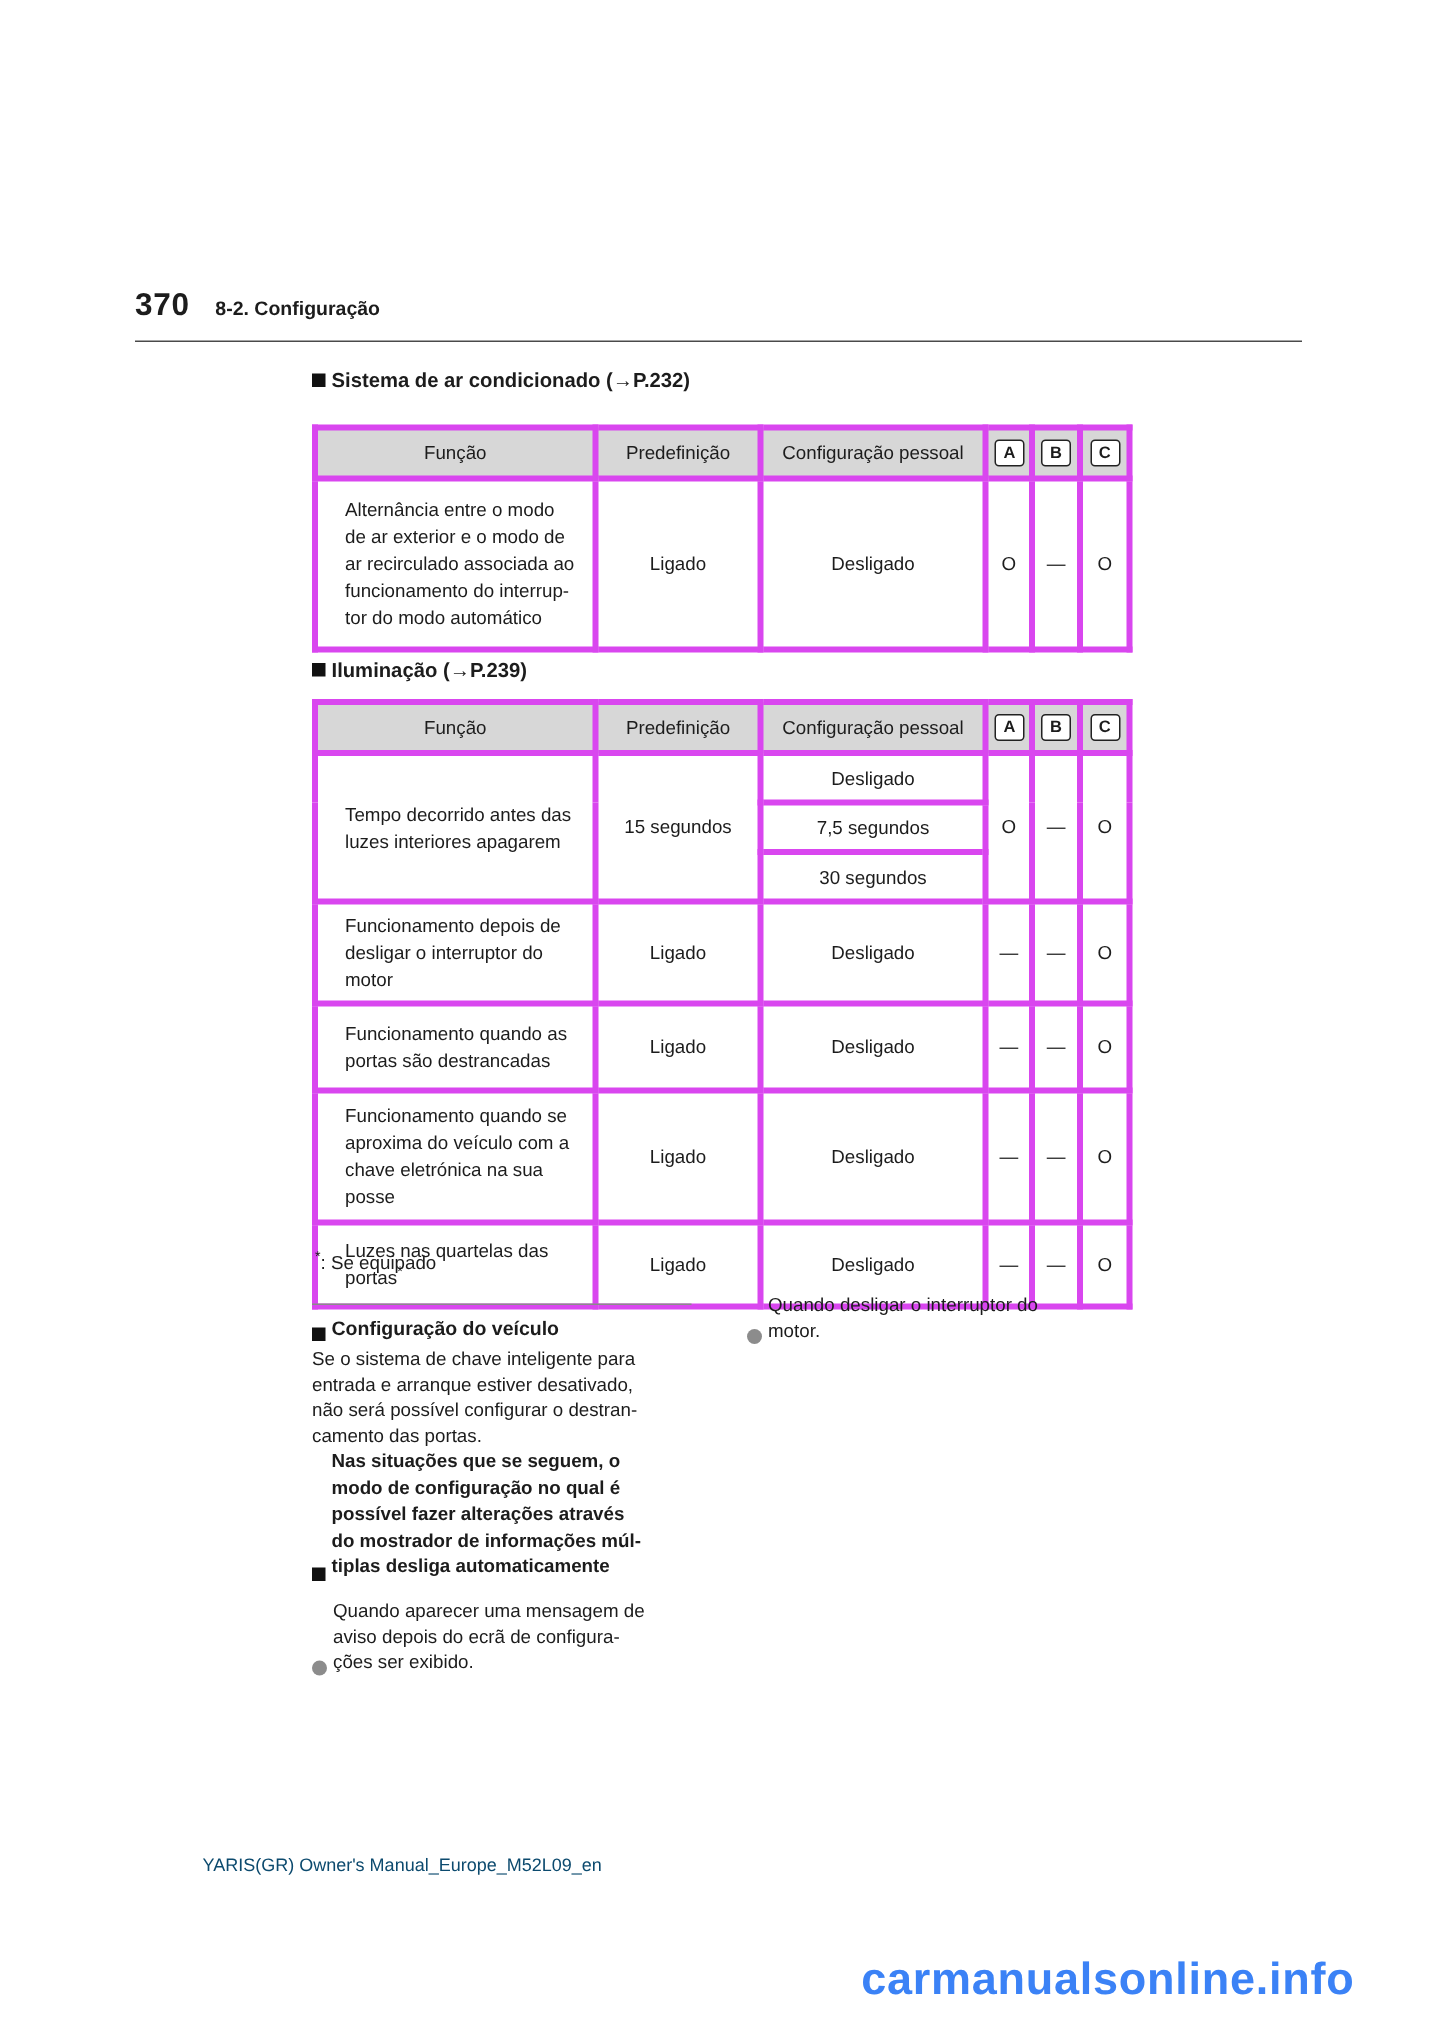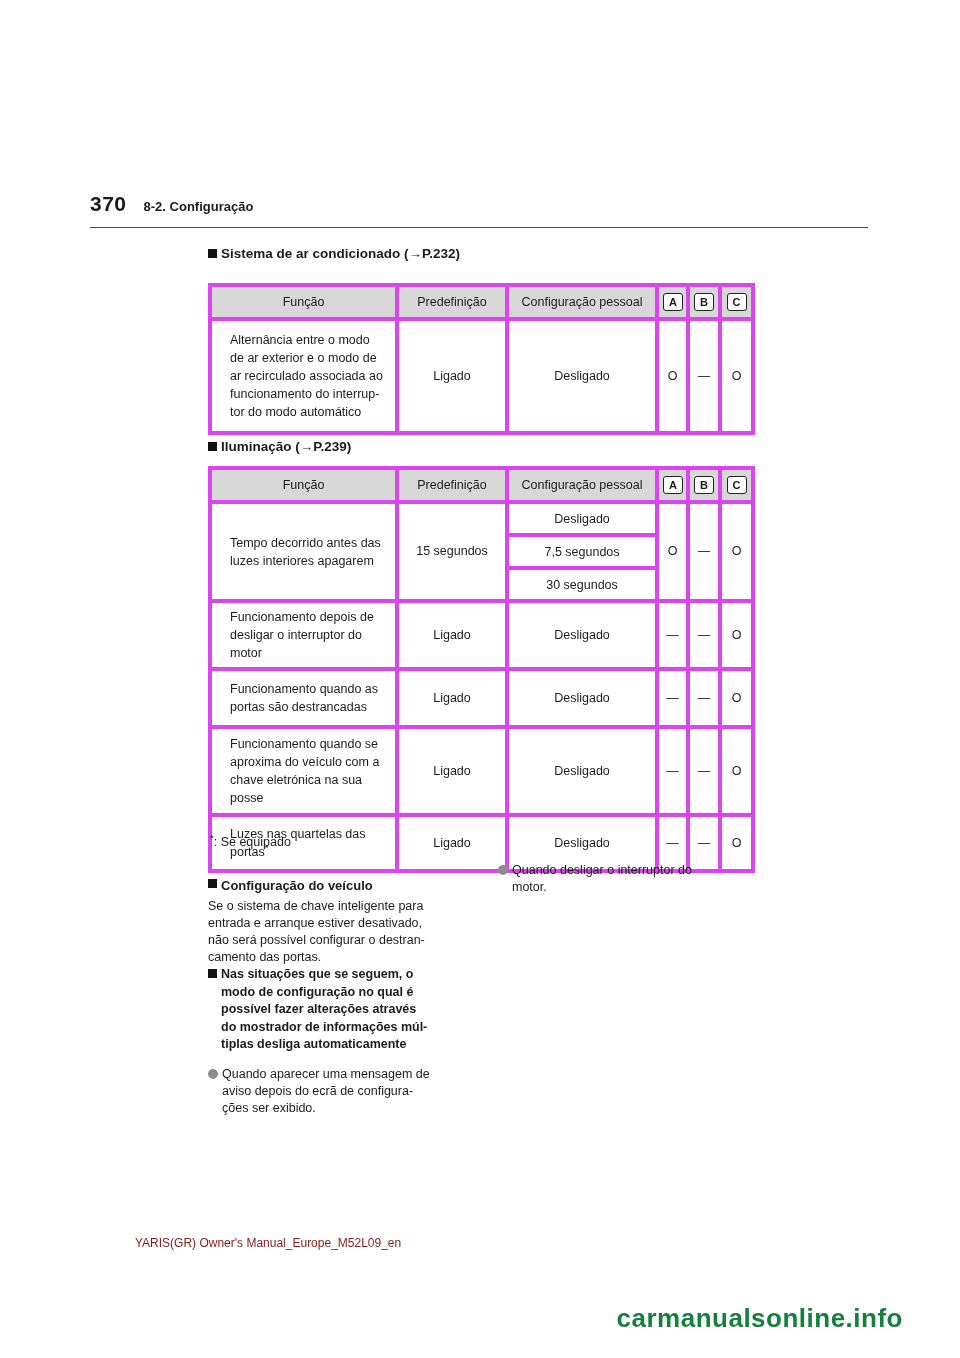--- a/index.html
+++ b/index.html
@@ -38,7 +38,7 @@
   .note-col { position:absolute; font-size:12.5px; line-height:17px; }
   .note-col.left { left:208px; top:877px; width:262px; }
   .note-col.right { left:498px; top:862px; width:264px; }
-  .note-item { display:flex; align-items:flex-start; }
+  .note-item { display:flex; align-items:flex-end; }
   .note-text { white-space:pre-line; }
   .note-bold-text { white-space:pre-line; line-height:17.5px; font-weight:bold; }
   .cfg-heading { font-size:13px; font-weight:bold; }

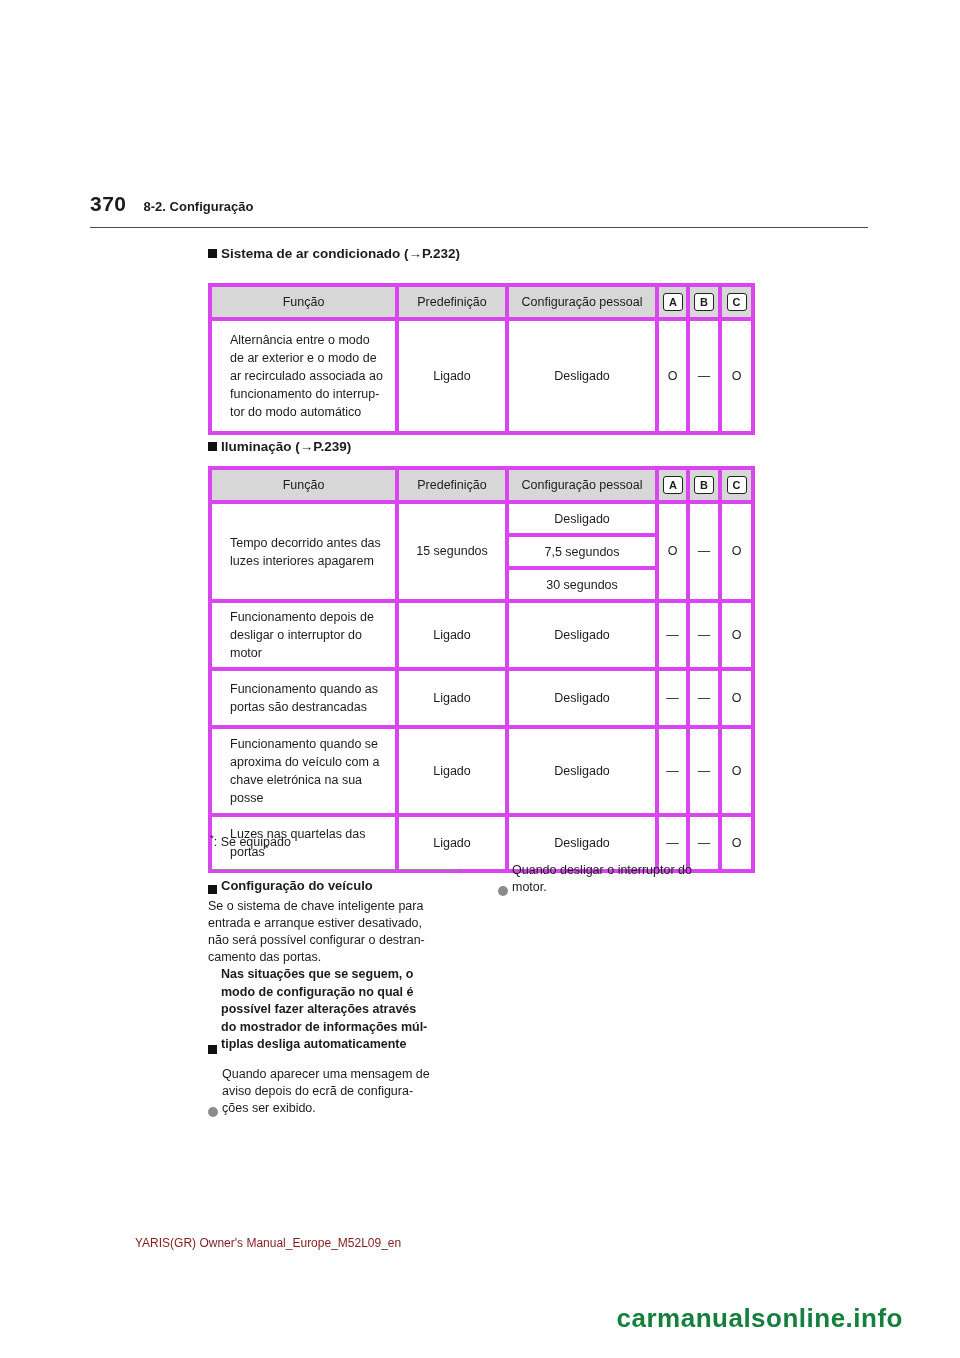--- a/index.html
+++ b/index.html
@@ -49,7 +49,7 @@
   .mt14 { }
 
   
-  .footer-text { position:absolute; left:135px; top:1236px; font-size:12px; color:#7f1d1d; }
+  .footer-text { position:absolute; left:135px; top:1236px; font-size:12px; color:#0c4a6e; }
   .watermark { position:absolute; right:22px; top:1303px; font-size:26px; font-weight:bold; color:#15803d; letter-spacing:0.5px; }
 </style>
 </head>

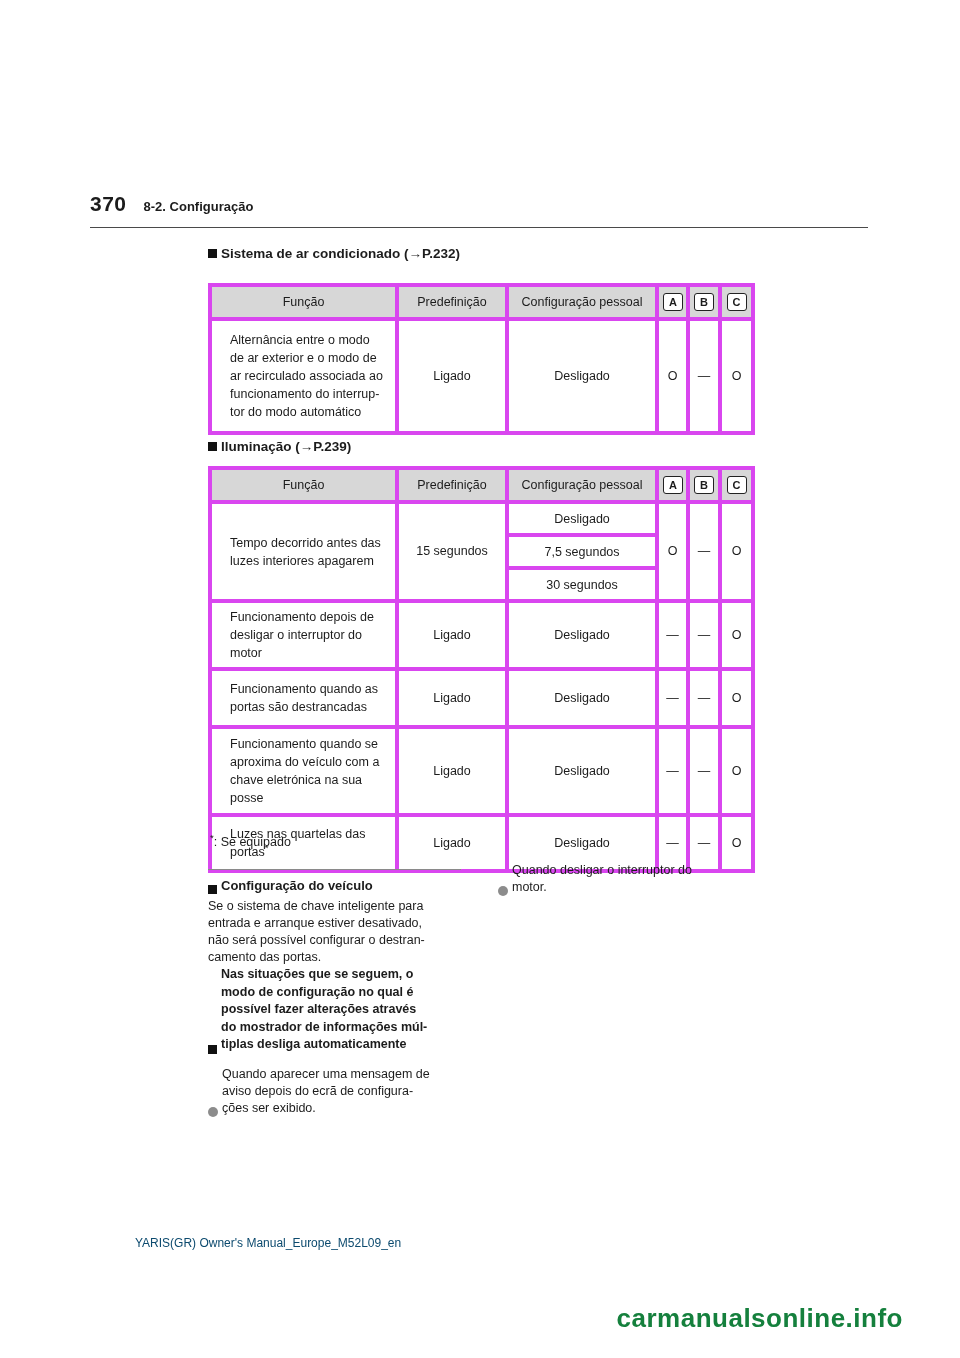--- a/index.html
+++ b/index.html
@@ -50,7 +50,7 @@
 
   
   .footer-text { position:absolute; left:135px; top:1236px; font-size:12px; color:#0c4a6e; }
-  .watermark { position:absolute; right:22px; top:1303px; font-size:26px; font-weight:bold; color:#15803d; letter-spacing:0.5px; }
+  .watermark { position:absolute; right:22px; top:1303px; font-size:30px; font-weight:bold; color:#3b82f6; letter-spacing:0.5px; }
 </style>
 </head>
 <body>

